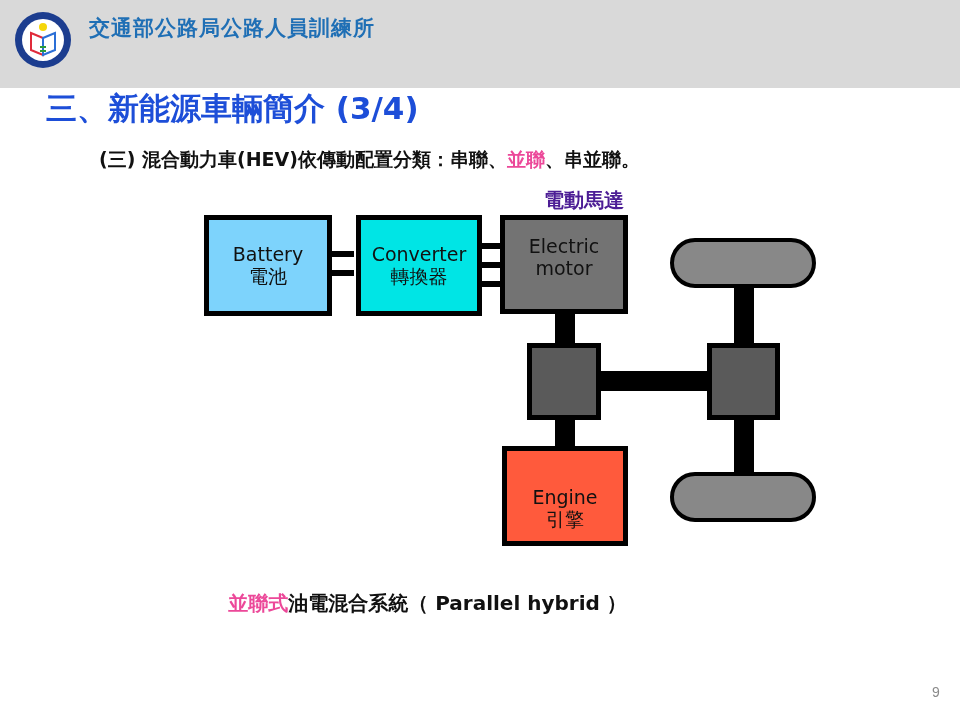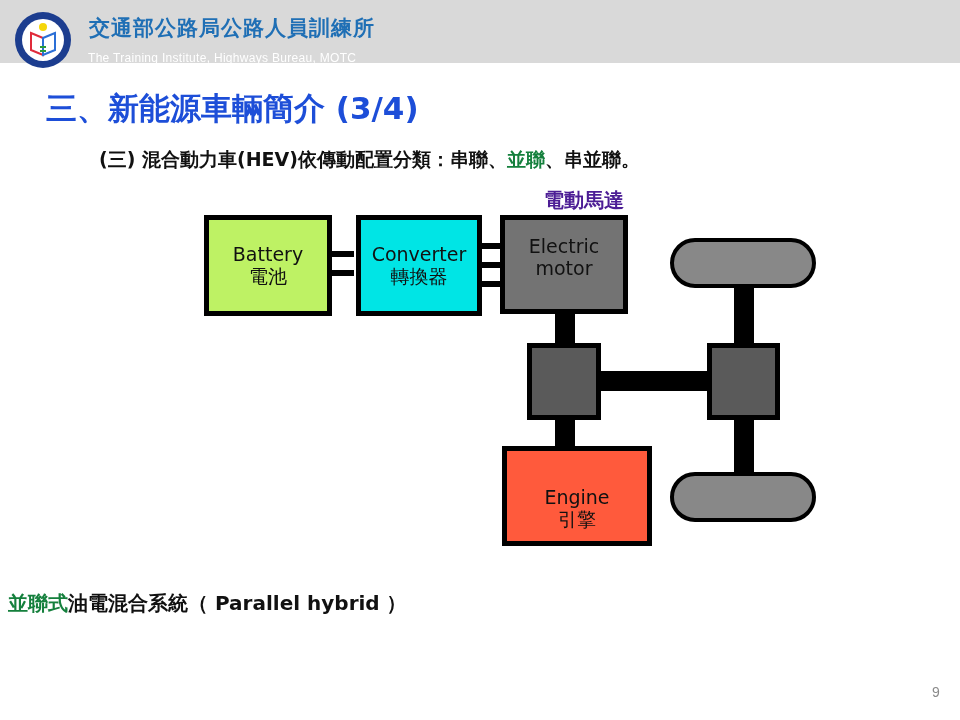--- a/index.html
+++ b/index.html
@@ -9,7 +9,7 @@
       font-family: "DejaVu Sans", sans-serif;
     }
     .header {
-      position: absolute; left: 0; top: 0; width: 960px; height: 63px;
+      position: absolute; left: 0; top: 0; width: 960px; height: 88px;
       background: #d9d9d9;
     }
     .logo {

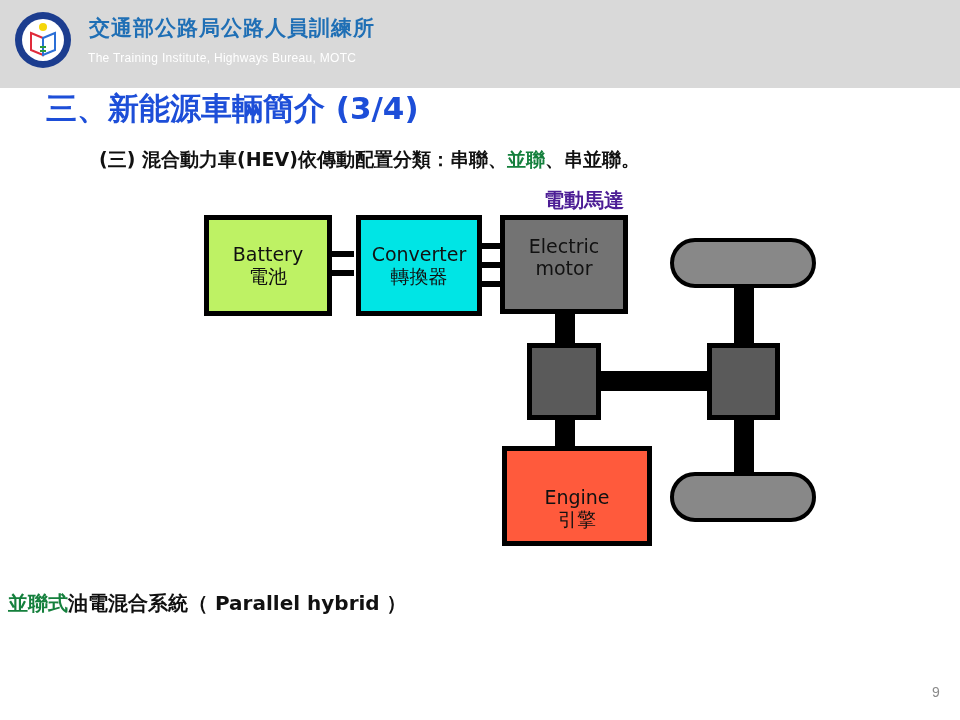--- a/index.html
+++ b/index.html
@@ -78,7 +78,6 @@
     <rect x="26" y="39" width="6" height="2" fill="#2a9a3a"></rect>
   </svg>
   <div class="org-name">交通部公路局公路人員訓練所</div>
-  <div class="org-name-en">The Training Institute,  Highways Bureau,  MOTC</div>
 </div>
 
 <div class="page-title">三、新能源車輛簡介 (3/4)</div>

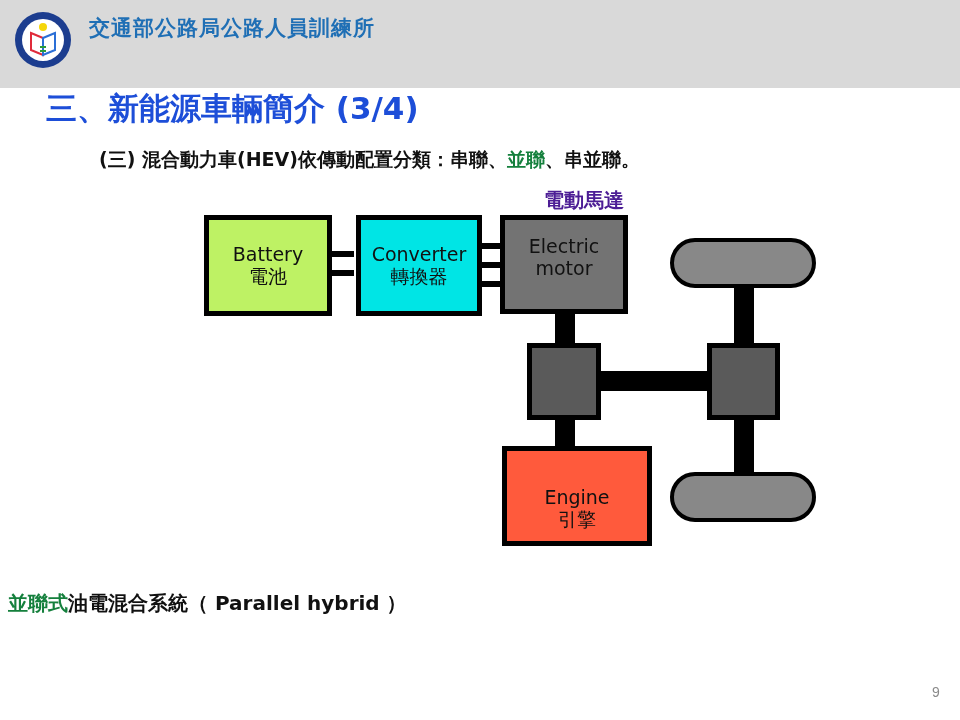--- a/index.html
+++ b/index.html
@@ -32,7 +32,7 @@
       position: absolute; left: 99px; top: 147px;
       font-size: 19px; font-weight: bold; color: #111;
     }
-    .red { color: #15803d; }
+    .red { color: #ec4899; }
     .motor-cn-label {
       position: absolute; left: 512px; top: 187px;
       font-size: 20px; font-weight: bold; color: #4c1d95; margin-left: 32px;

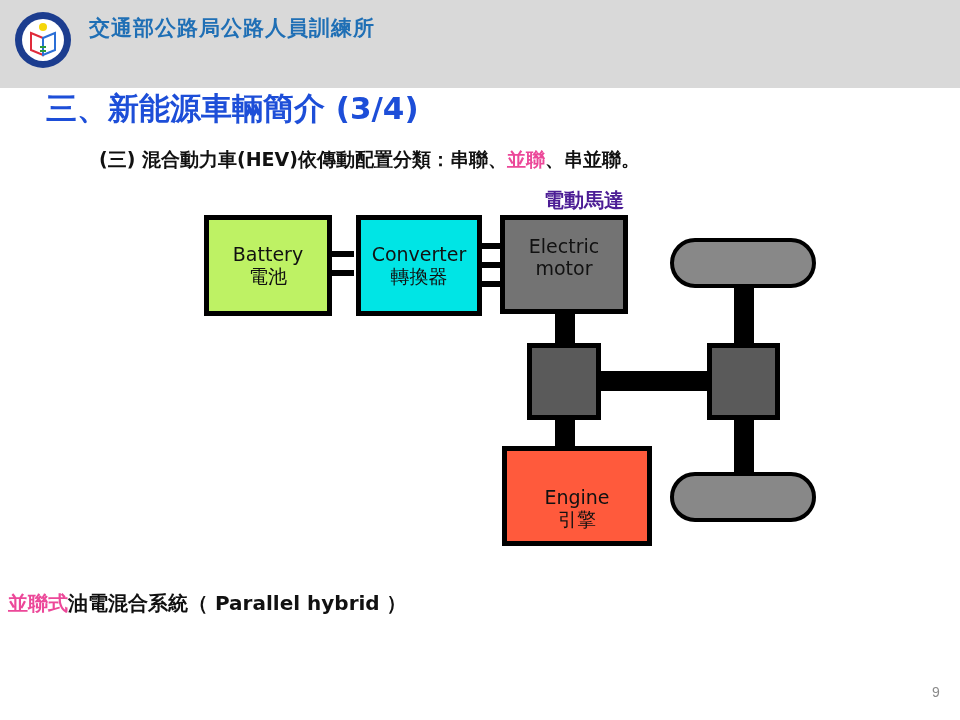--- a/index.html
+++ b/index.html
@@ -103,7 +103,7 @@
   <div class="bar" style="left:734px; top:280px; width:20px; height:66px;"></div>
   <div class="bar" style="left:734px; top:418px; width:20px; height:56px;"></div>
 
-  <div class="box" style="left:204px; top:215px; width:128px; height:101px; background:#bef264;">
+  <div class="box" style="left:204px; top:215px; width:128px; height:101px; background:#7dd3fc;">
     <span class="en">Battery</span>
     <span class="cn">電池</span>
   </div>

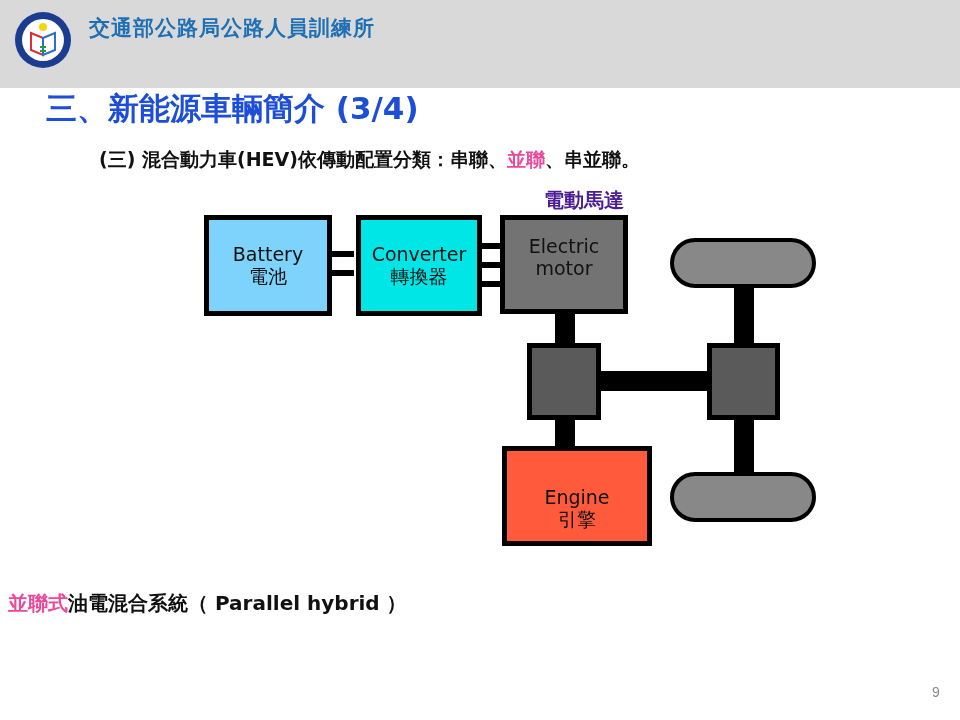--- a/index.html
+++ b/index.html
@@ -121,7 +121,7 @@
   <div class="gear" style="left:527px; top:343px; width:74px; height:77px;"></div>
   <div class="gear" style="left:707px; top:343px; width:73px; height:77px;"></div>
 
-  <div class="box" style="left:502px; top:446px; width:150px; height:100px; background:#ff5a3c; justify-content:flex-end; padding-bottom:10px;">
+  <div class="box" style="left:502px; top:446px; width:126px; height:100px; background:#ff5a3c; justify-content:flex-end; padding-bottom:10px;">
     <span class="en">Engine</span>
     <span class="cn">引擎</span>
   </div>

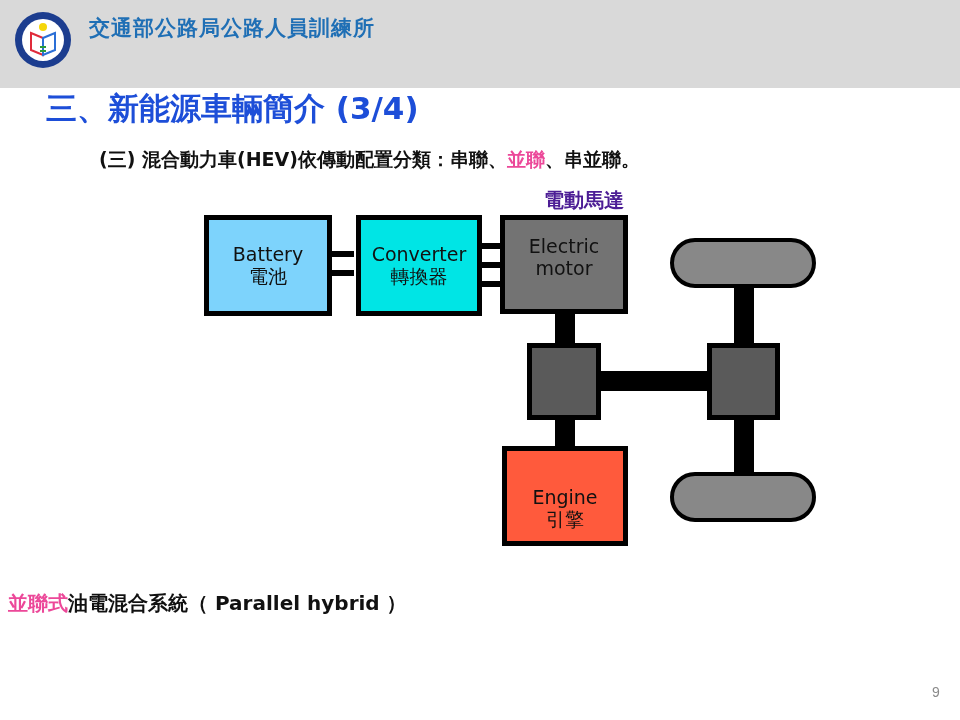--- a/index.html
+++ b/index.html
@@ -38,7 +38,7 @@
       font-size: 20px; font-weight: bold; color: #4c1d95; margin-left: 32px;
     }
     .caption {
-      position: absolute; left: 8px; width: 827px; top: 590px; text-align: left;
+      position: absolute; left: 14px; width: 827px; top: 590px; text-align: center;
       font-size: 20px; font-weight: bold; color: #111;
     }
     .page-number {

